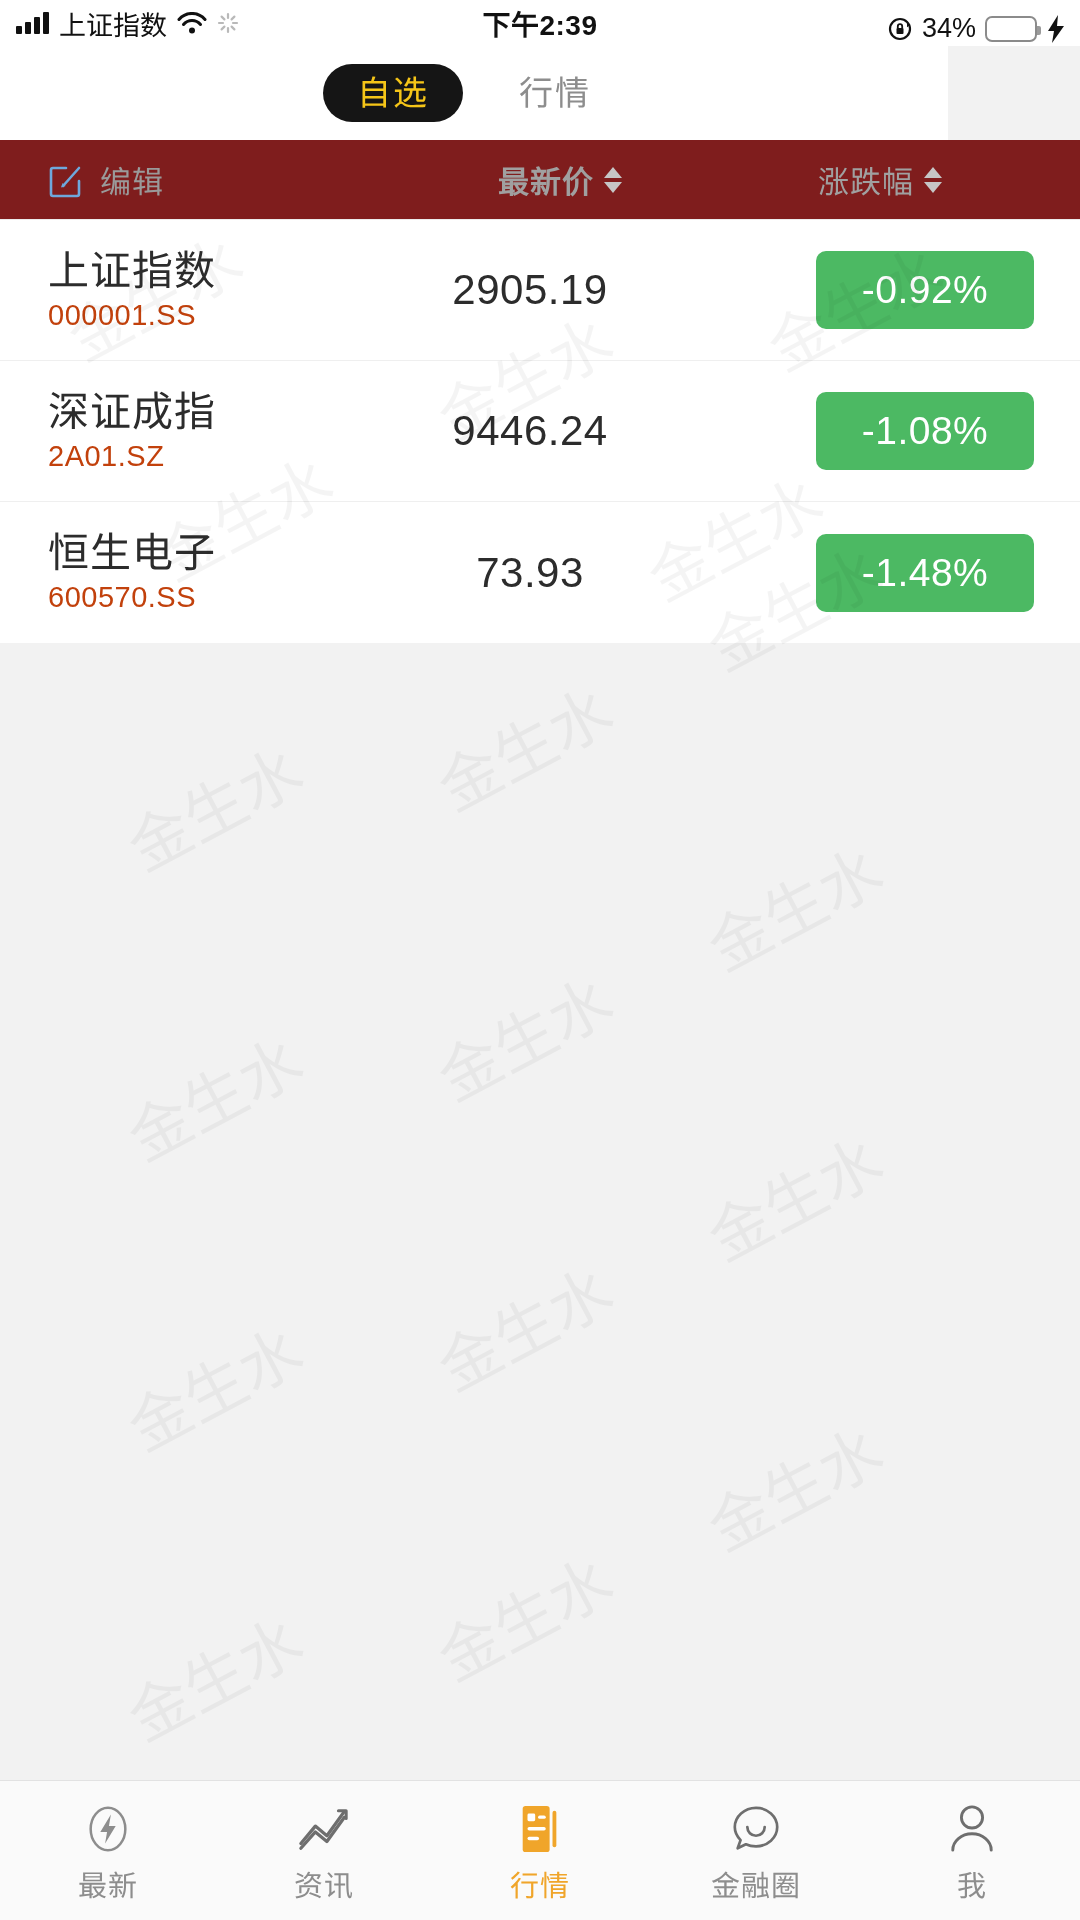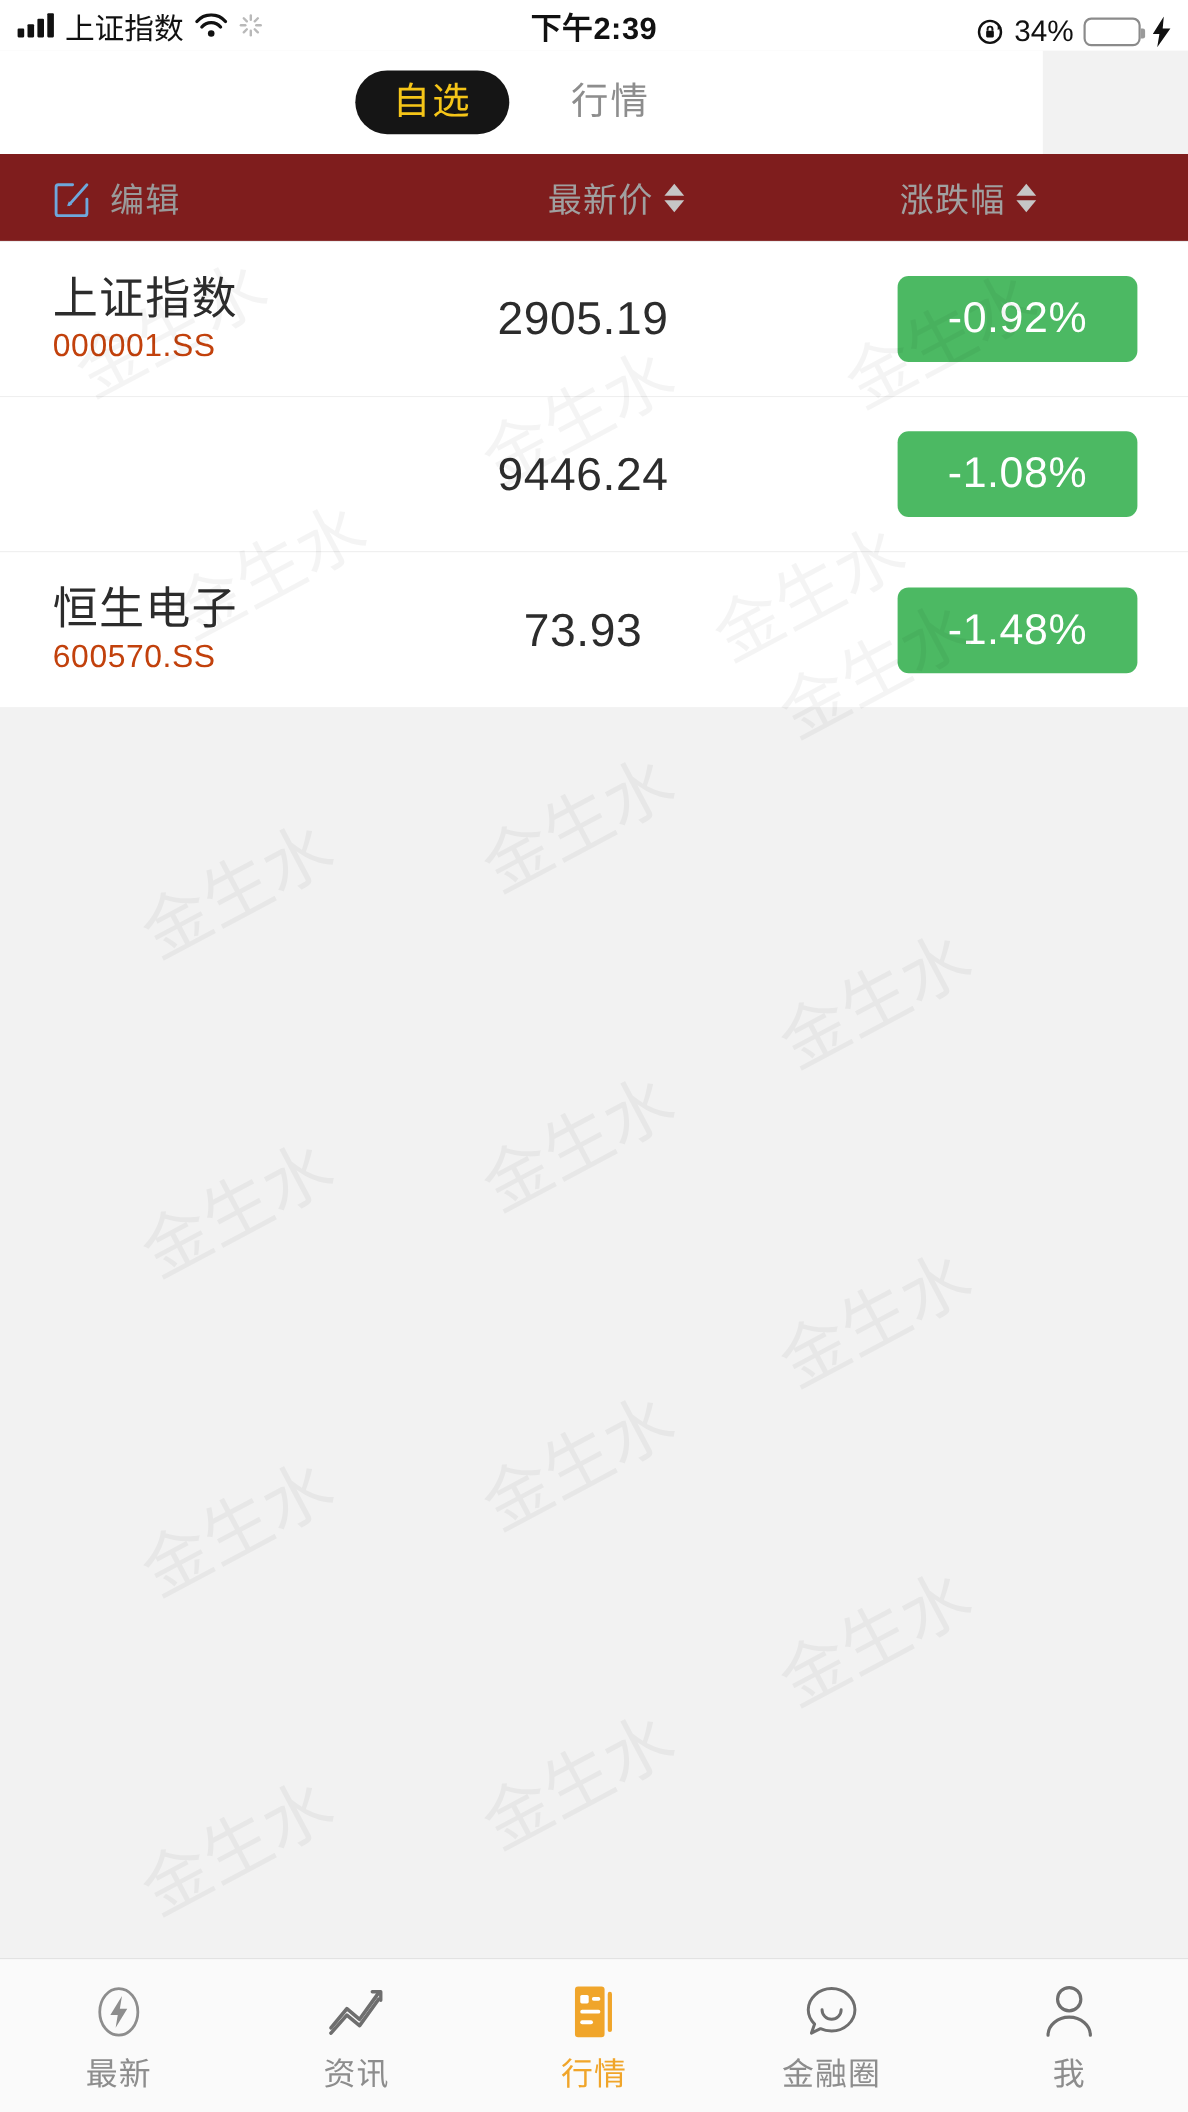--- a/index.html
+++ b/index.html
@@ -67,7 +67,7 @@
   .edit-icon { width:40px; height:40px; }
   .edit-label { font-size:31px; color:#9a9a9a; letter-spacing:1px; }
 
-  .col-price { position:absolute; left:498px; display:flex; align-items:center; gap:10px; }
+  .col-price { position:absolute; left:498px; display:flex; align-items:center; gap:10px;font-weight:bold; }
   .col-chg   { position:absolute; left:818px; display:flex; align-items:center; gap:10px; }
   .col-label { font-size:31px; color:#a0a0a0; letter-spacing:1px; }
   .sortarrows { display:flex; flex-direction:column; gap:4px; }

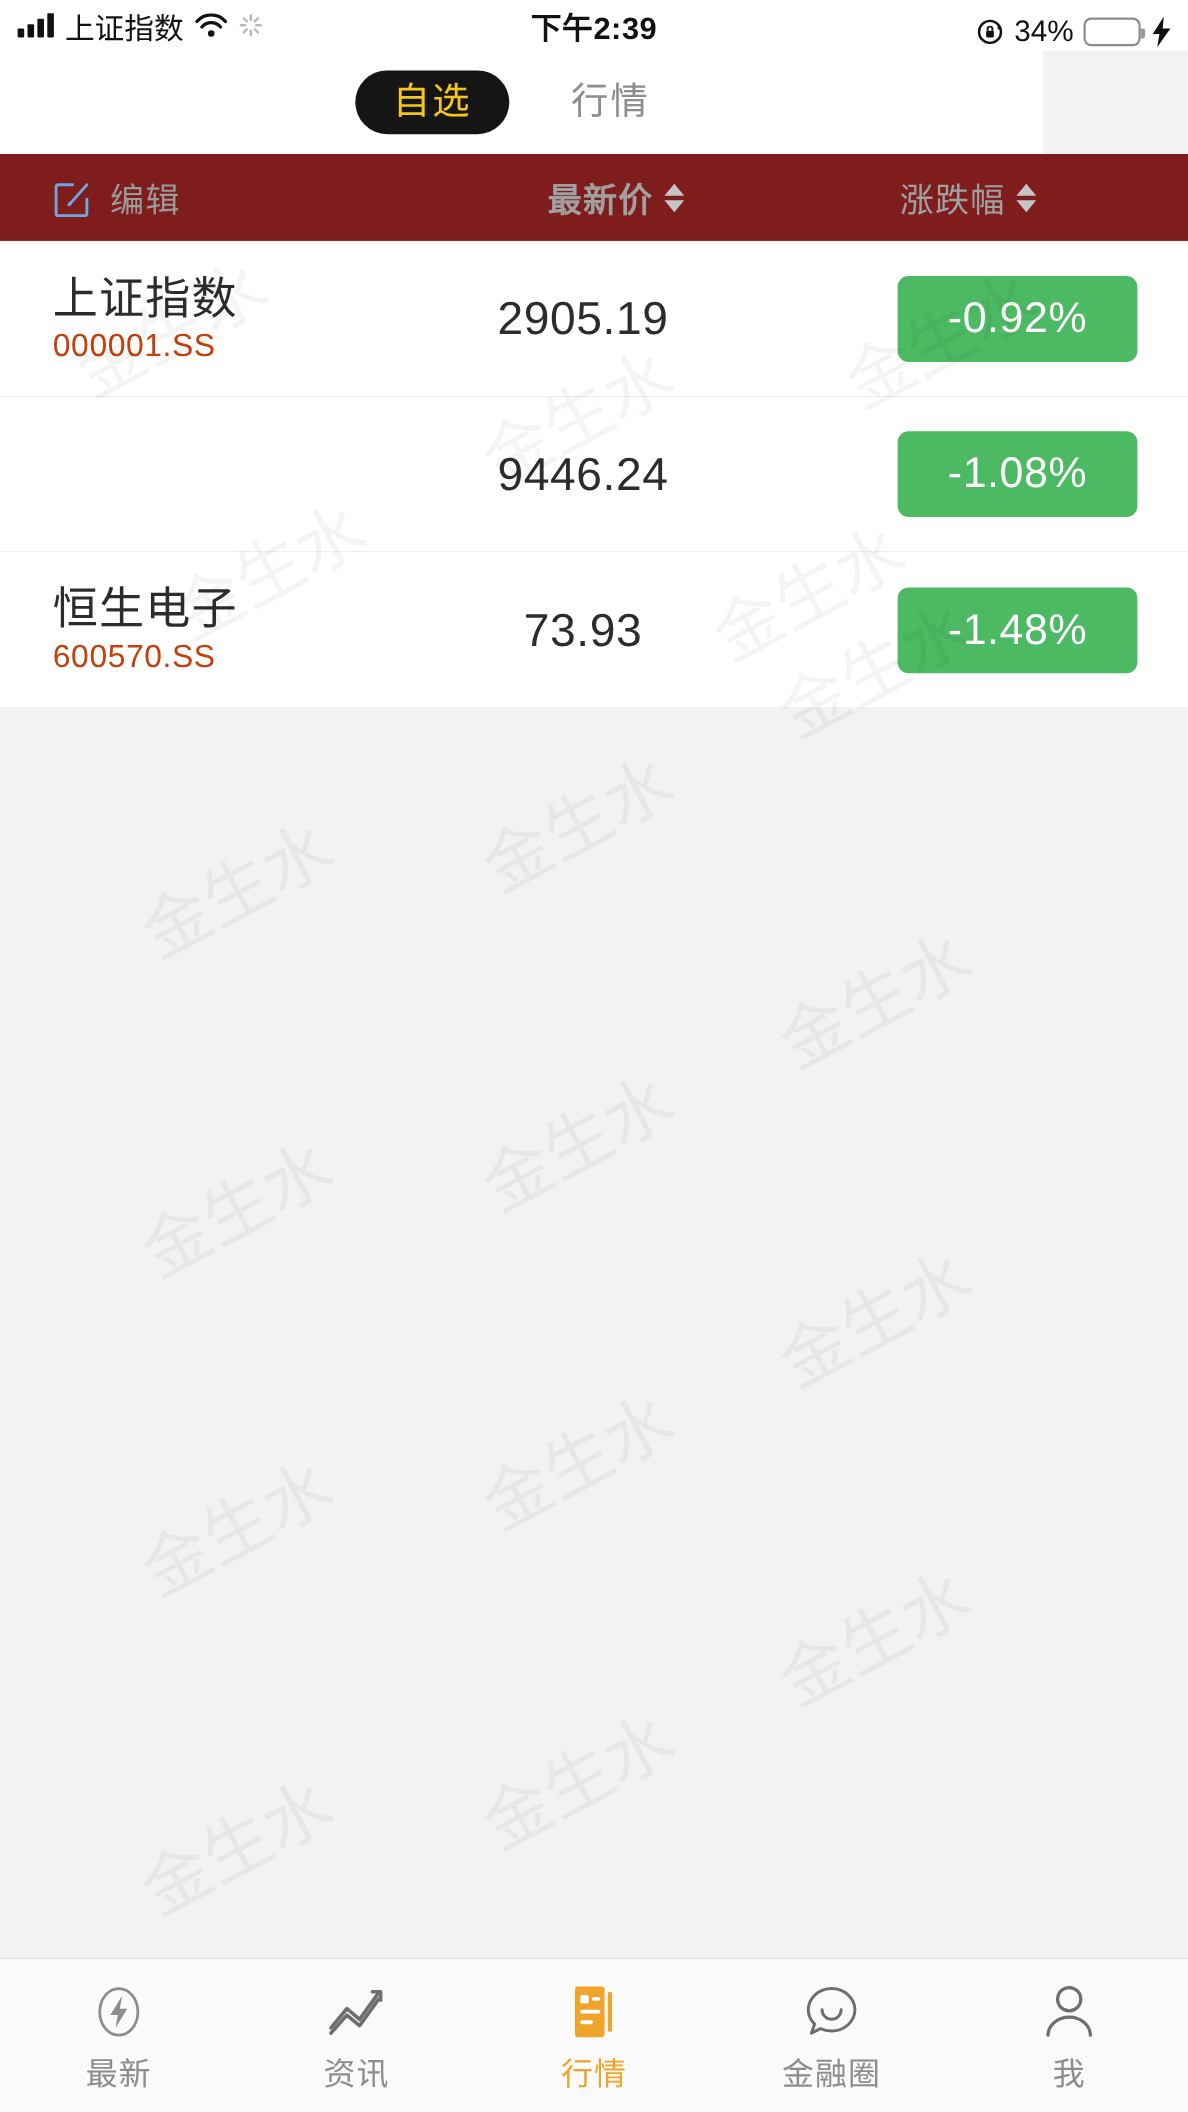--- a/index.html
+++ b/index.html
@@ -225,6 +225,10 @@
     </div>
 
     <div class="row">
+      <div class="rc-name">
+        <span class="stk-name">深证成指</span>
+        <span class="stk-code">2A01.SZ</span>
+      </div>
       <div class="rc-price">9446.24</div>
       <div class="rc-chg">
         <span class="badge" style="background: rgb(76, 185, 99);">-1.08%</span>

